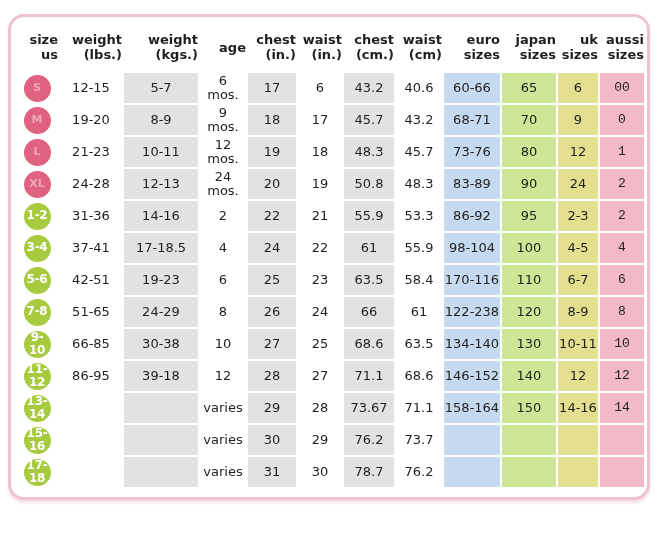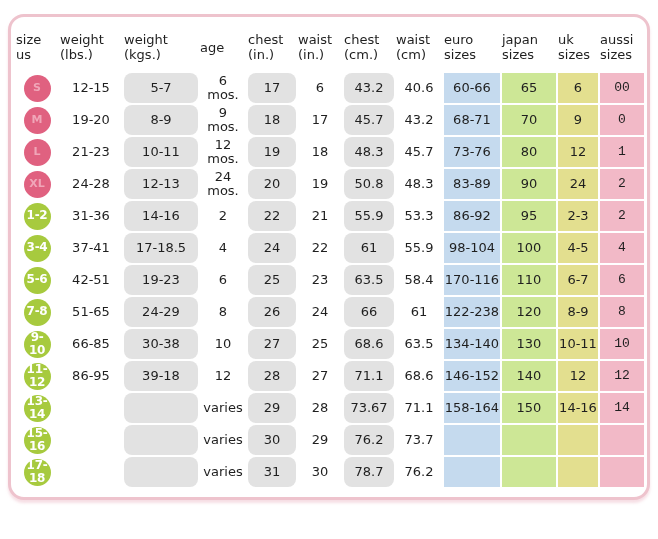--- a/index.html
+++ b/index.html
@@ -37,11 +37,11 @@
     table-layout:fixed;
   }
   th{
-    font-weight:normal;
+    font-weight:bold;
     font-size:13px;
     line-height:1.15;
     white-space:pre-line;
-    text-align:left;
+    text-align:right;
     vertical-align:middle;
     height:46px;
     padding:0;

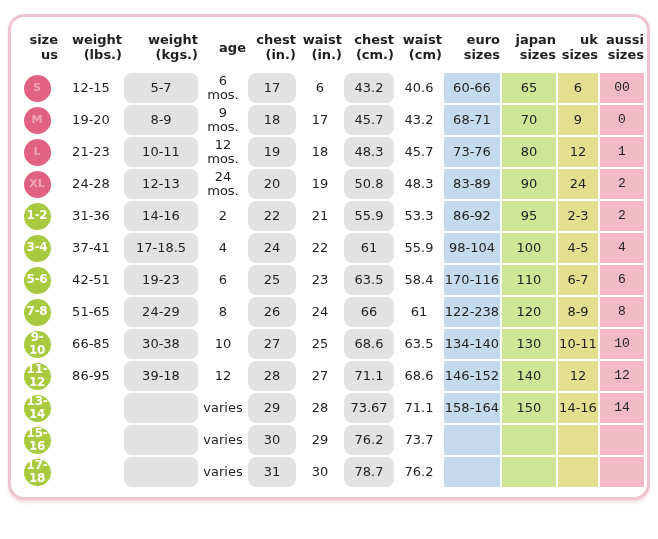--- a/index.html
+++ b/index.html
@@ -55,7 +55,7 @@
     height:30px;
     padding:0;
   }
-  .bg-gray{background:var(--gray);border-radius:8px;}
+  .bg-gray{background:var(--gray);}
   .bg-blue{background:var(--blue);}
   .bg-green{background:var(--green);}
   .bg-yellow{background:var(--yellow);}

